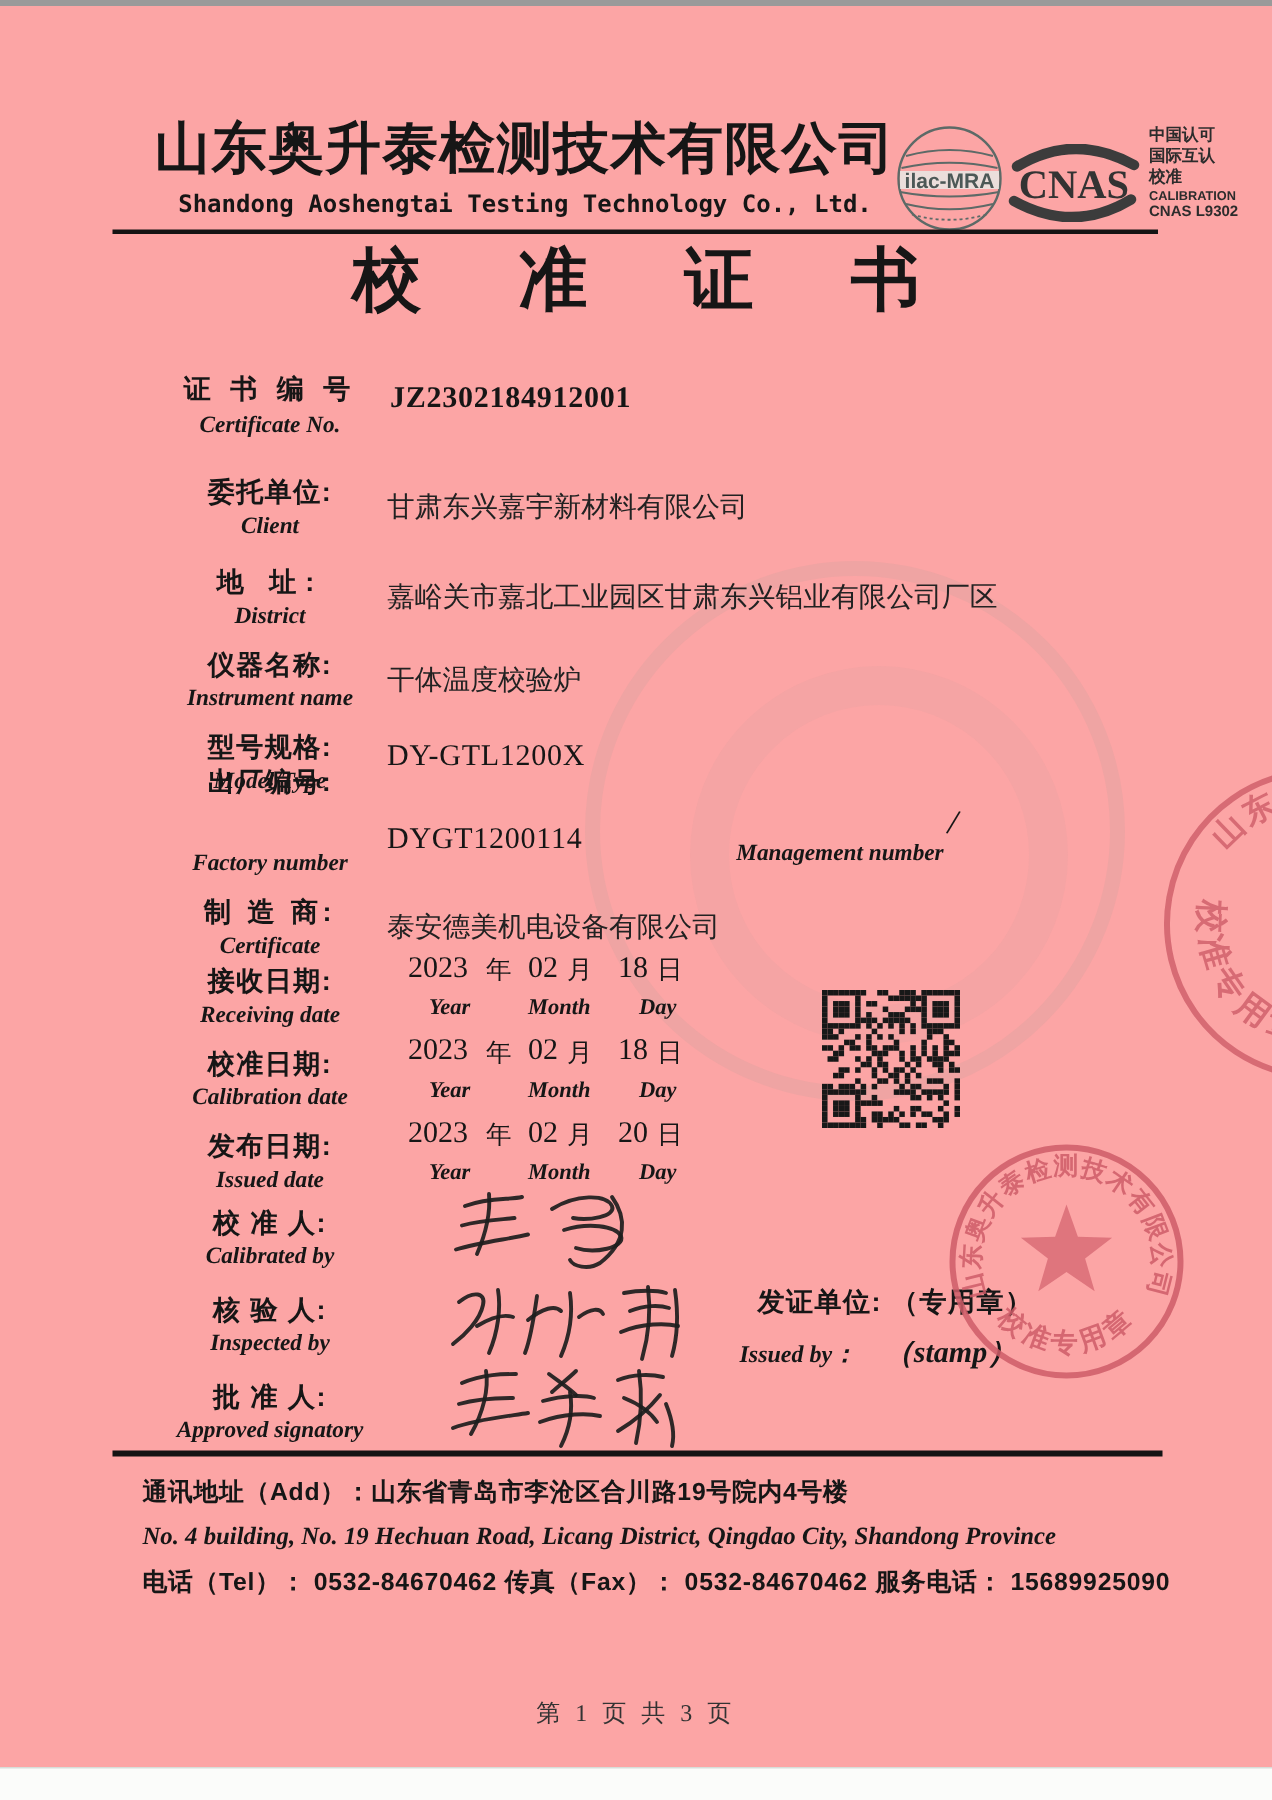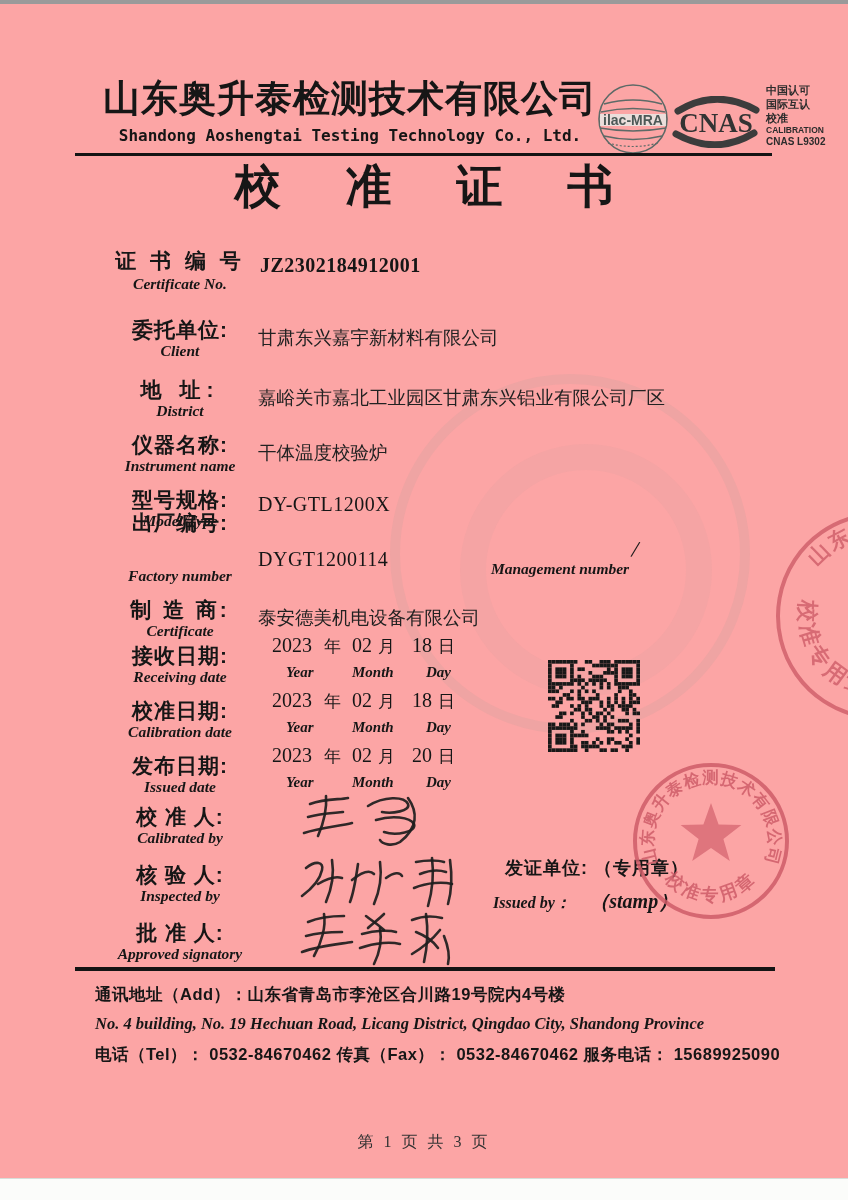--- a/index.html
+++ b/index.html
@@ -13,7 +13,7 @@
   .serif{font-family:"Liberation Serif",serif;}
   .mono{font-family:"DejaVu Sans Mono",monospace;}
   .lbl-col{left:96px;width:168px;text-align:center;}
-  .lbl-cn{font-size:21px;font-weight:bold;letter-spacing:1px;}
+  .lbl-cn{font-size:18px;font-weight:bold;letter-spacing:1px;}
   .lbl-en{font-family:"Liberation Serif",serif;font-style:italic;font-weight:bold;font-size:15.5px;}
   .val-cn{font-family:"Liberation Serif",serif;font-size:18.5px;color:#222;}
   .val-num{font-family:"Liberation Serif",serif;font-weight:bold;font-size:20px;letter-spacing:.5px;}

